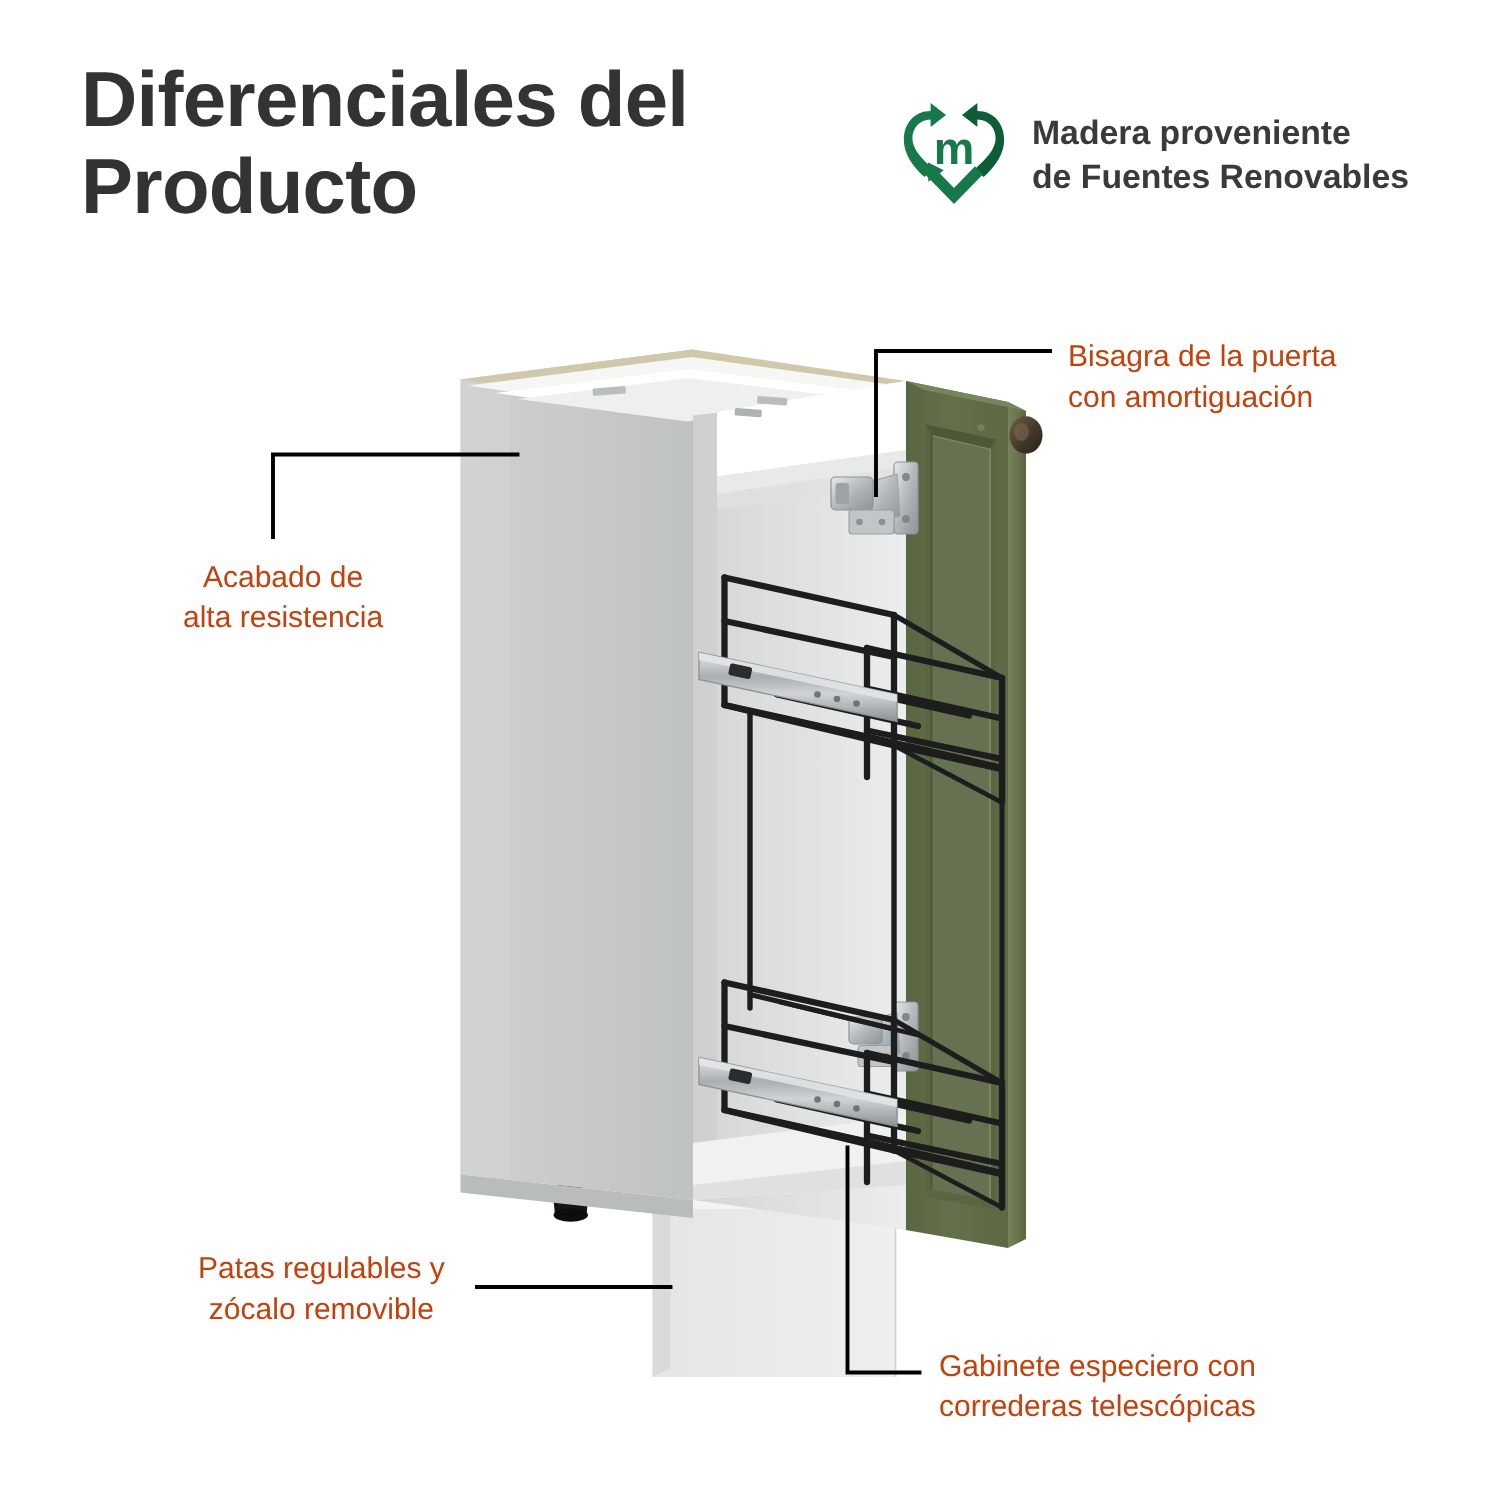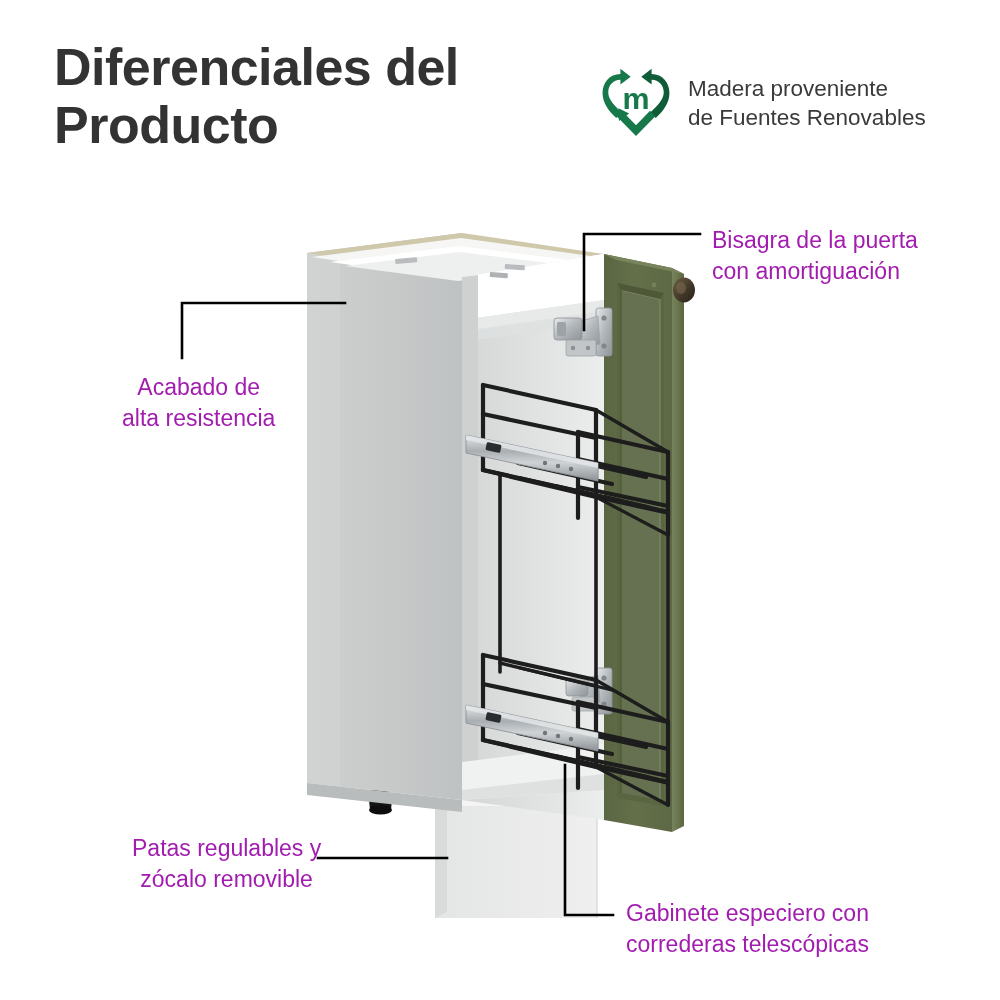--- a/index.html
+++ b/index.html
@@ -49,7 +49,7 @@
   }
   #eco-text {
     font-size: 22.5px;
-    font-weight: normal;
+    font-weight: bold;
     line-height: 1.28;
     color: #3a3a3a;
     white-space: pre-line;

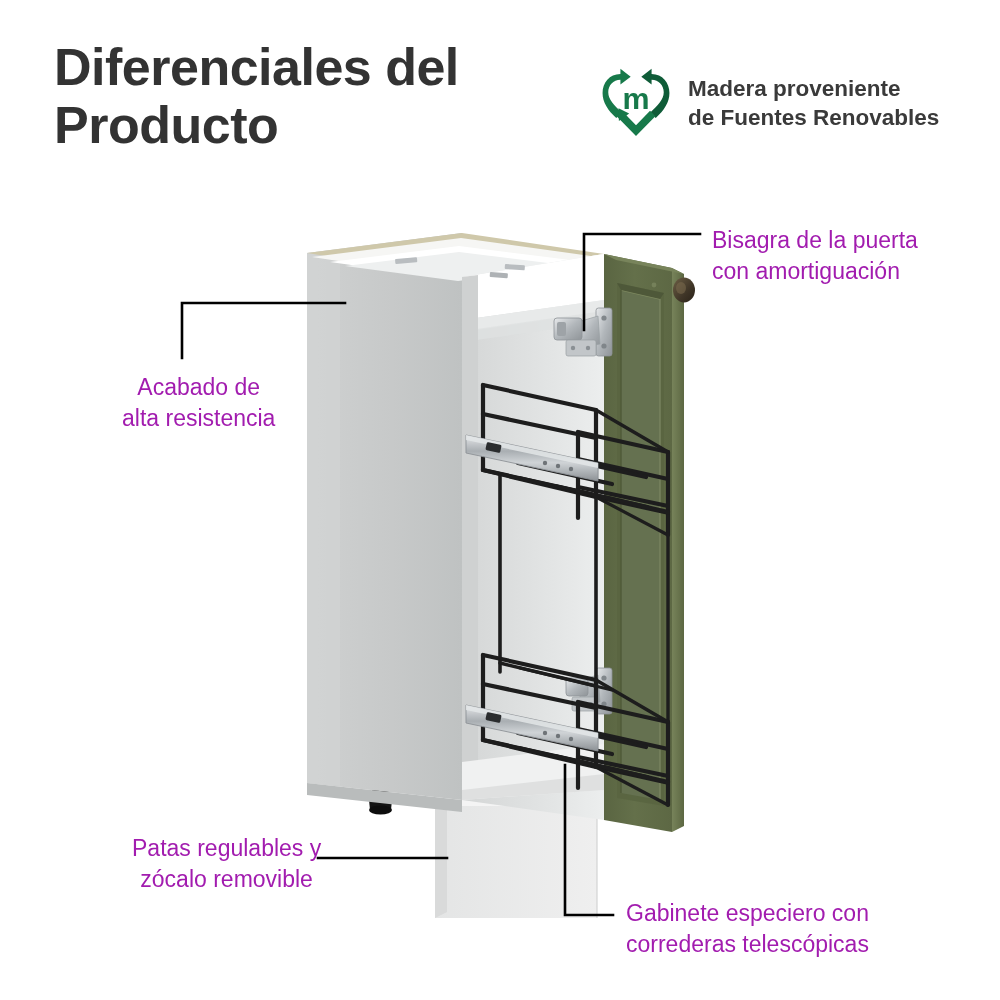--- a/index.html
+++ b/index.html
@@ -58,9 +58,9 @@
   
   .callout {
     position: absolute;
-    font-size: 23px;
+    font-size: 20px;
     line-height: 1.33;
-    color: #a21caf;
+    color: #c2410c;
     white-space: pre-line;
   }
   #callout-hinge     { left: 712px; top: 225px; text-align: left; }

